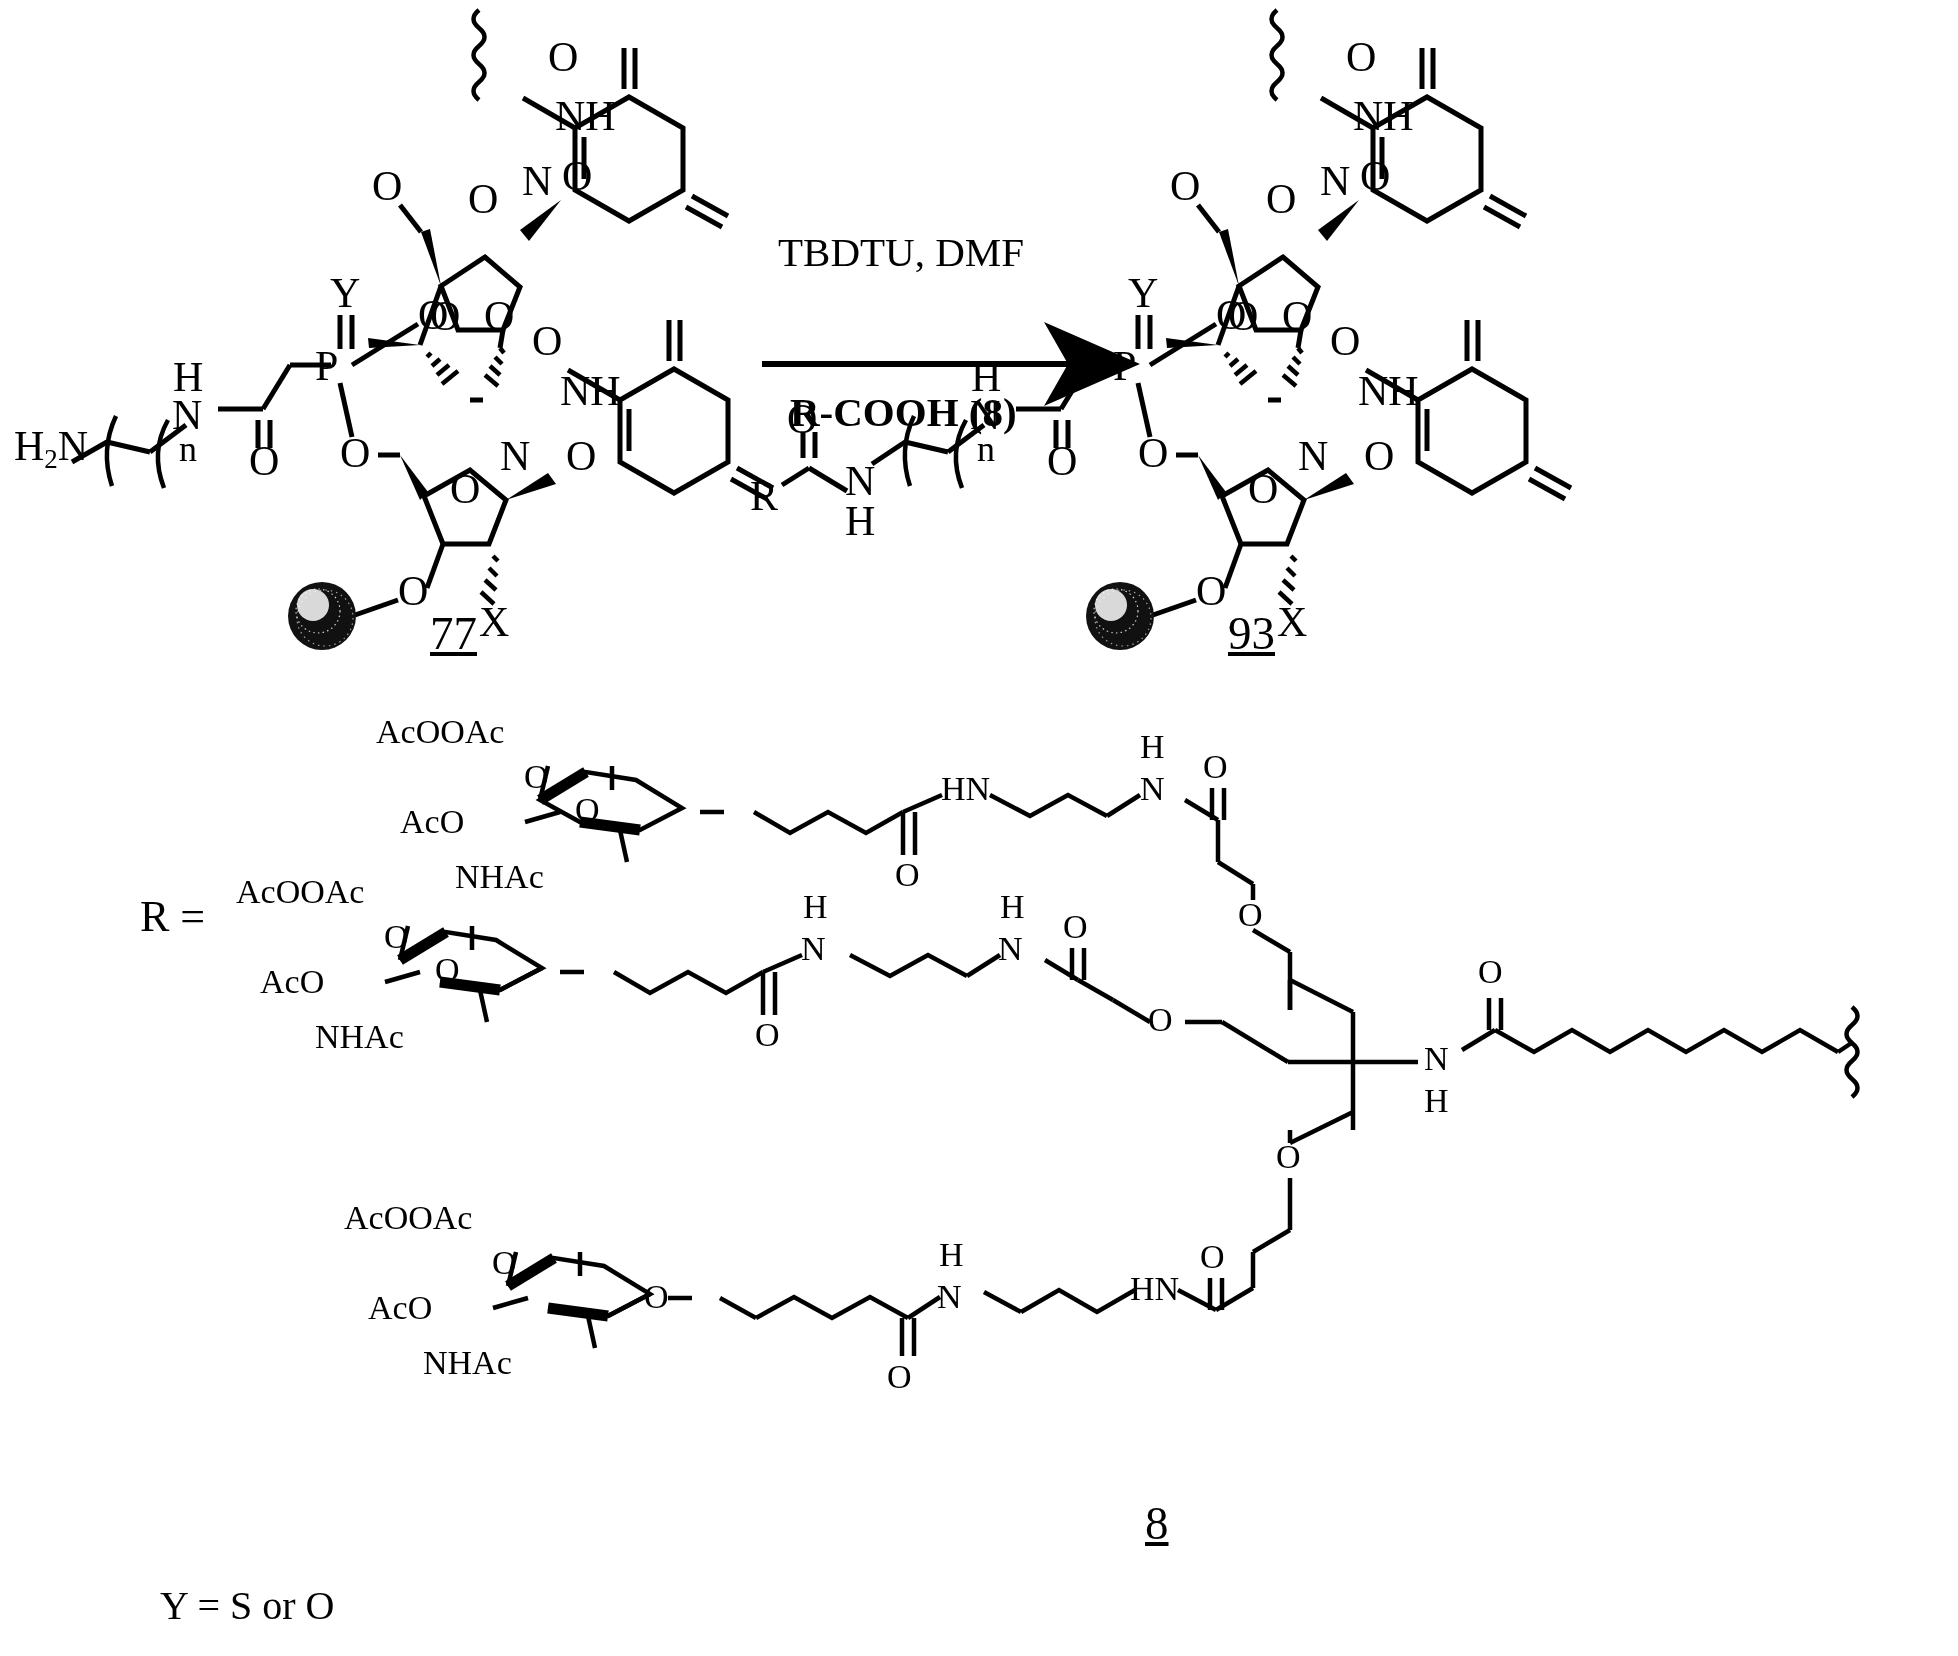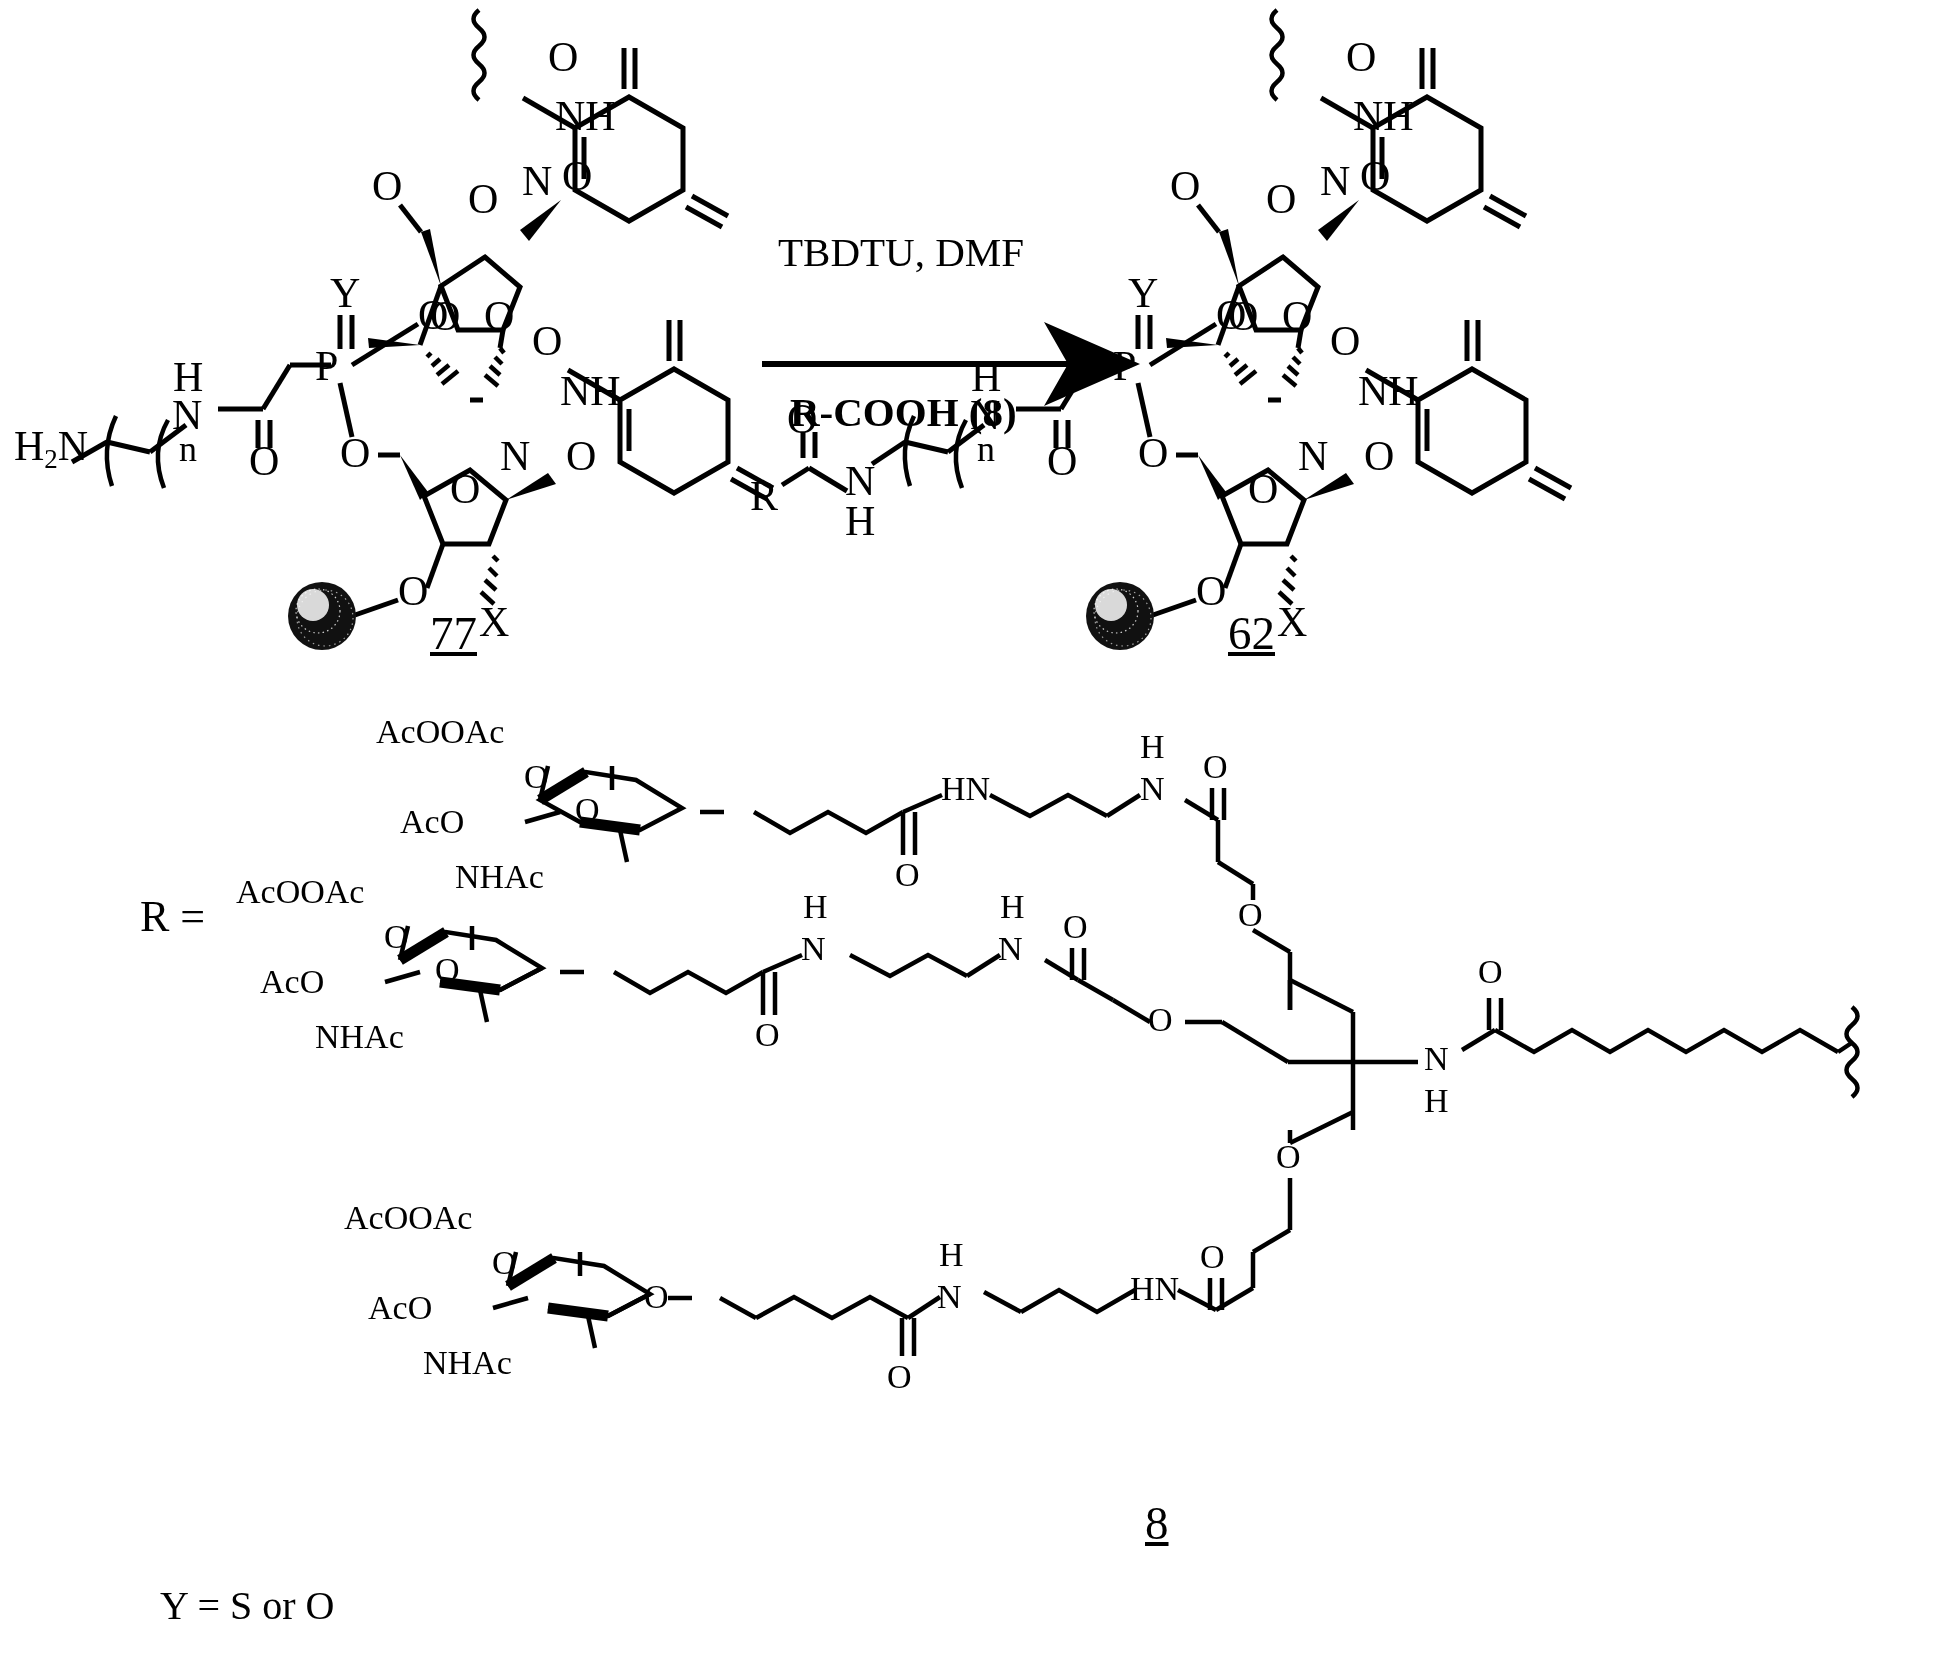--- a/index.html
+++ b/index.html
@@ -378,7 +378,7 @@
 <span class="lbl atom" style="left:1358px;top:370px;">NH</span>
 <span class="lbl atom" style="left:1364px;top:435px;">O</span>
 <span class="lbl atom" style="left:1298px;top:435px;">N</span>
-<span class="lbl cmpd" style="left:1228px;top:610px;">62</span>
+<span class="lbl cmpd" style="left:1228px;top:610px;">93</span>
 
 <span class="lbl reqn" style="left:140px;top:895px;">R =</span>
 

